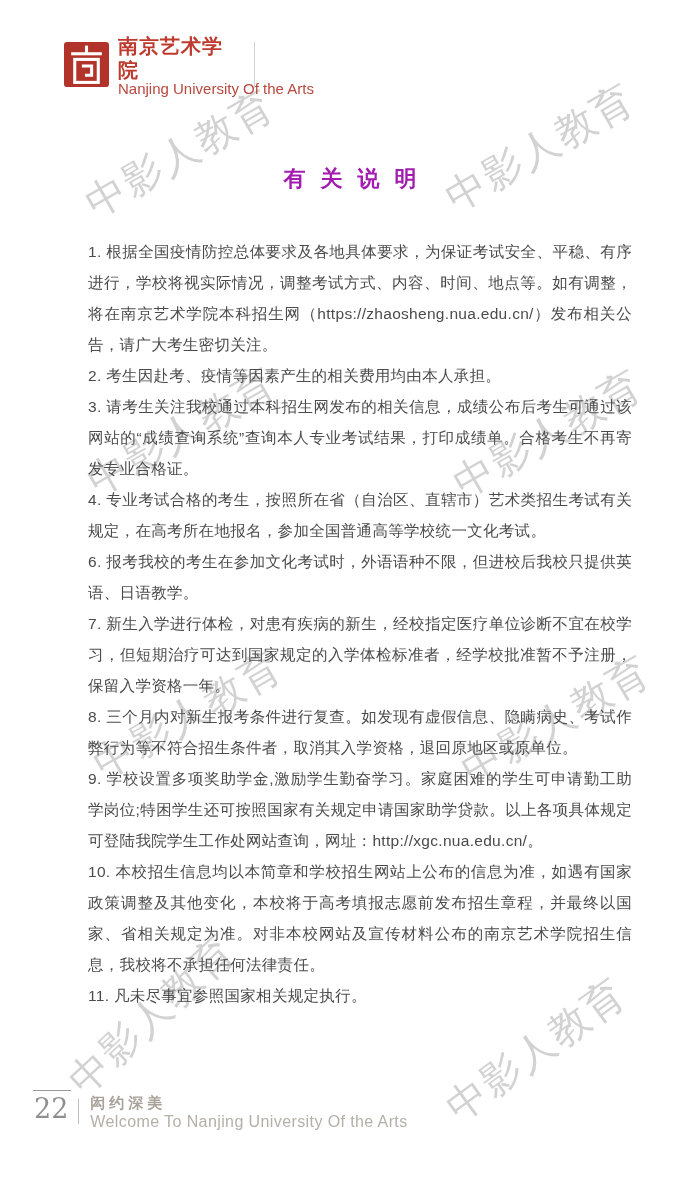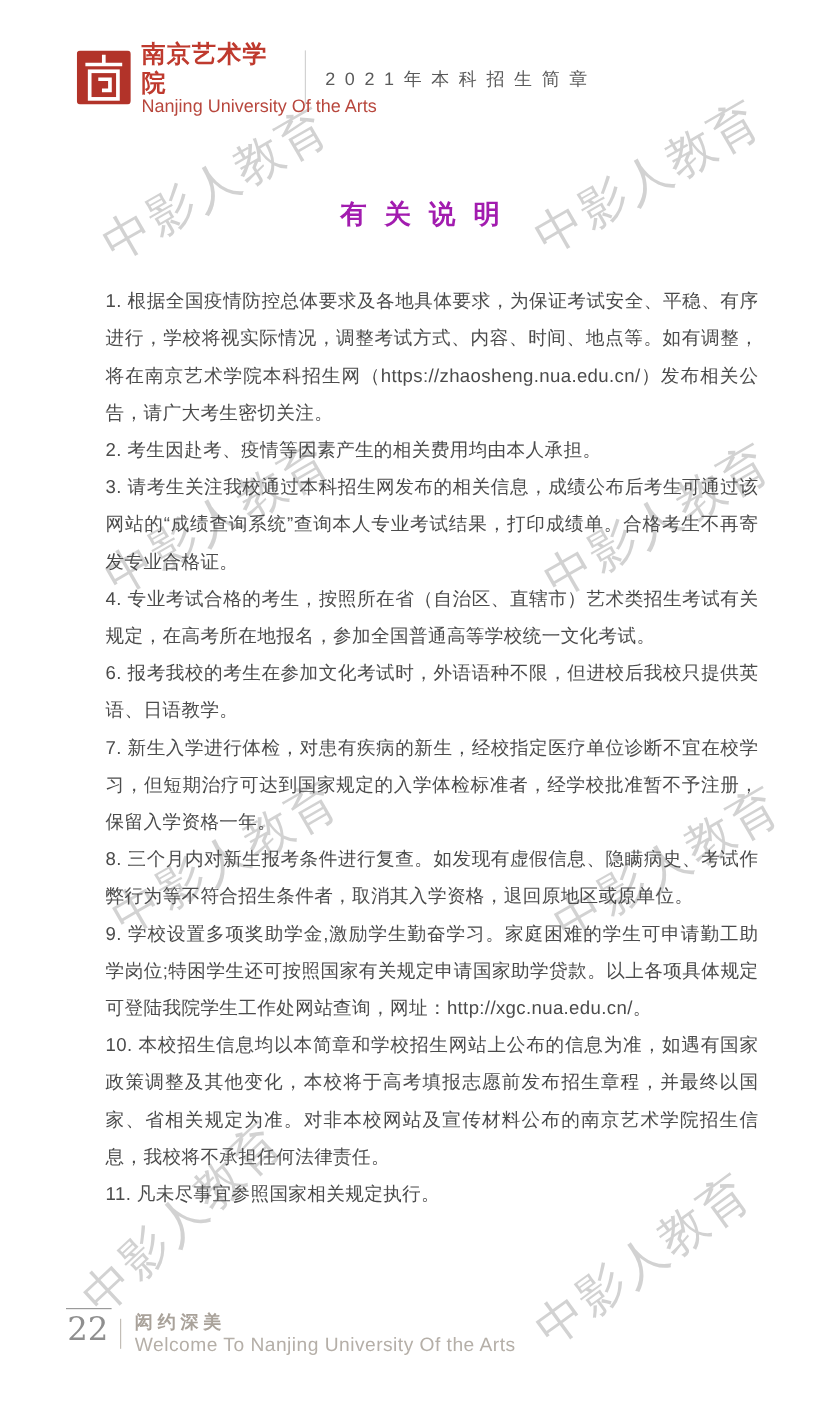--- a/index.html
+++ b/index.html
@@ -131,7 +131,6 @@
       <div class="logo-en">Nanjing University Of the Arts</div>
     </div>
     <div class="hdr-div"></div>
-    <div class="edition">2021年本科招生简章</div>
   </div>
 
   <h1 class="doc-title">有关说明</h1>

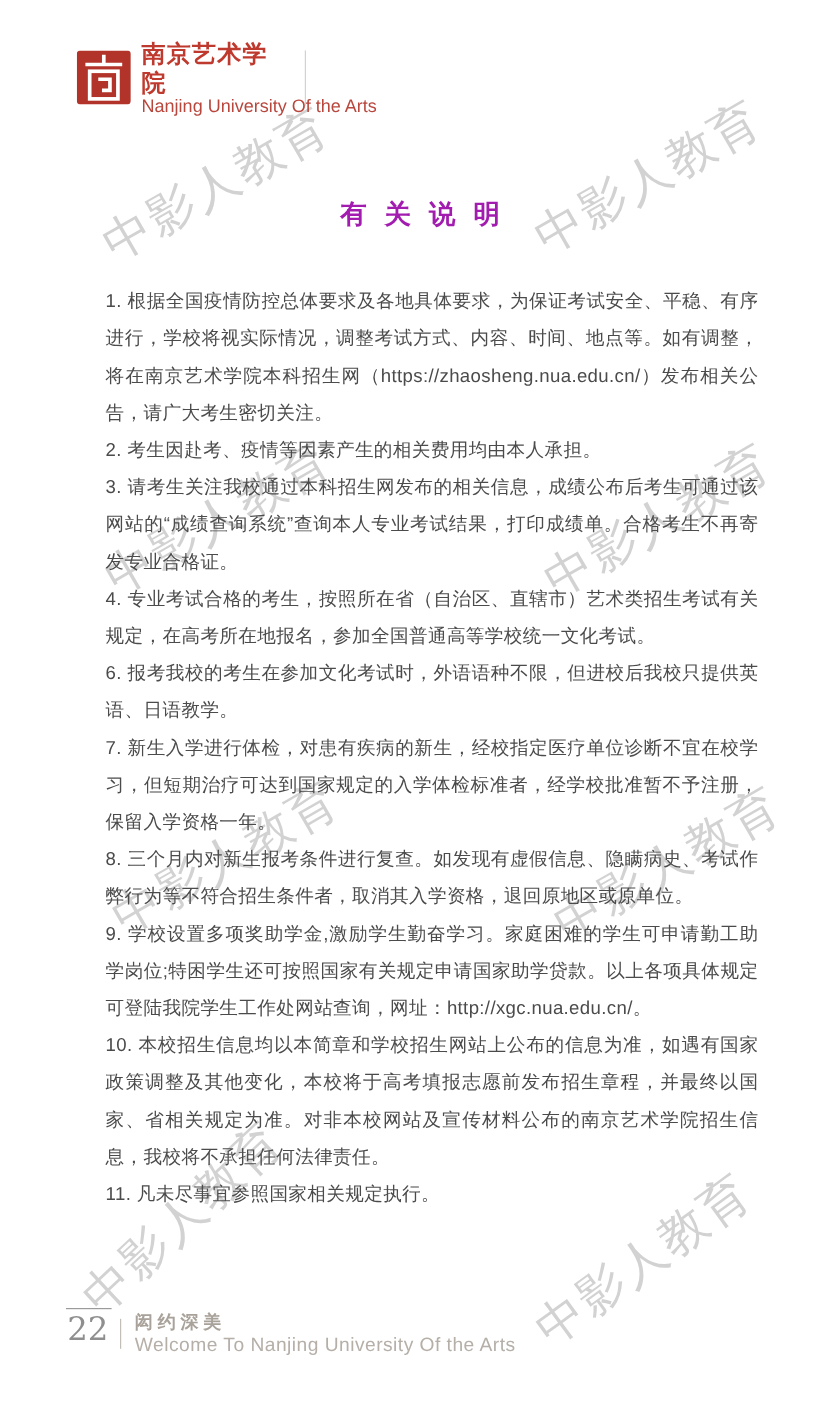--- a/index.html
+++ b/index.html
@@ -78,7 +78,7 @@
   }
   
   .ftr{
-    position:absolute;left:55px;top:1090px;
+    position:absolute;left:33px;top:1090px;
     display:flex;align-items:flex-start;
     z-index:1;
   }

